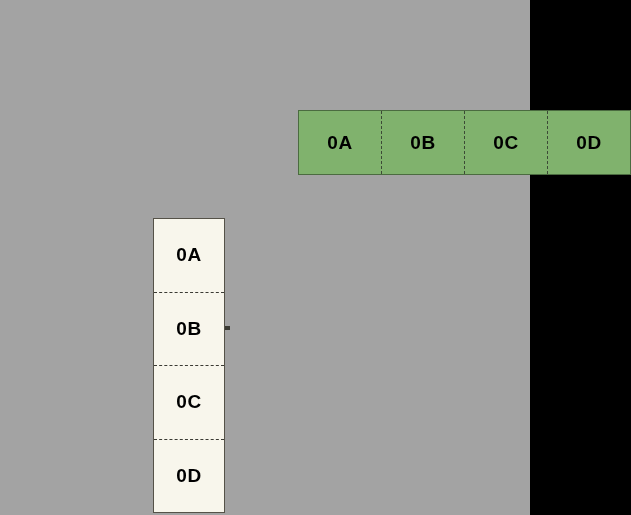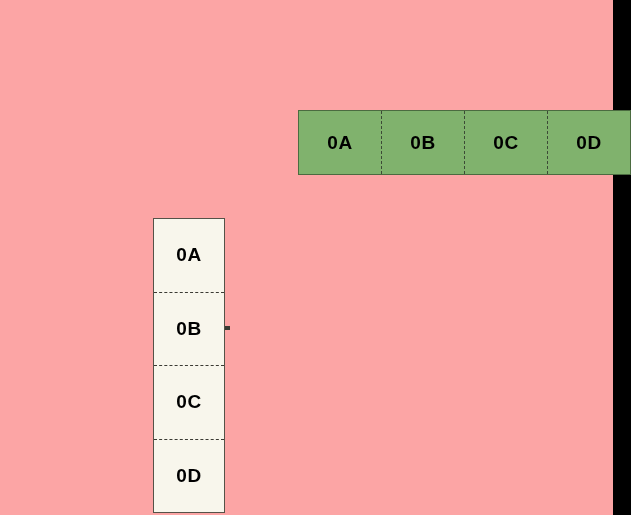--- a/index.html
+++ b/index.html
@@ -19,9 +19,9 @@
   #stage {
     position: absolute;
     left: 0; top: 0;
-    width: 613px;
+    width: 530px;
     height: 515px;
-    background: #fca5a5;
+    background: #a3a3a3;
   }
 
   

